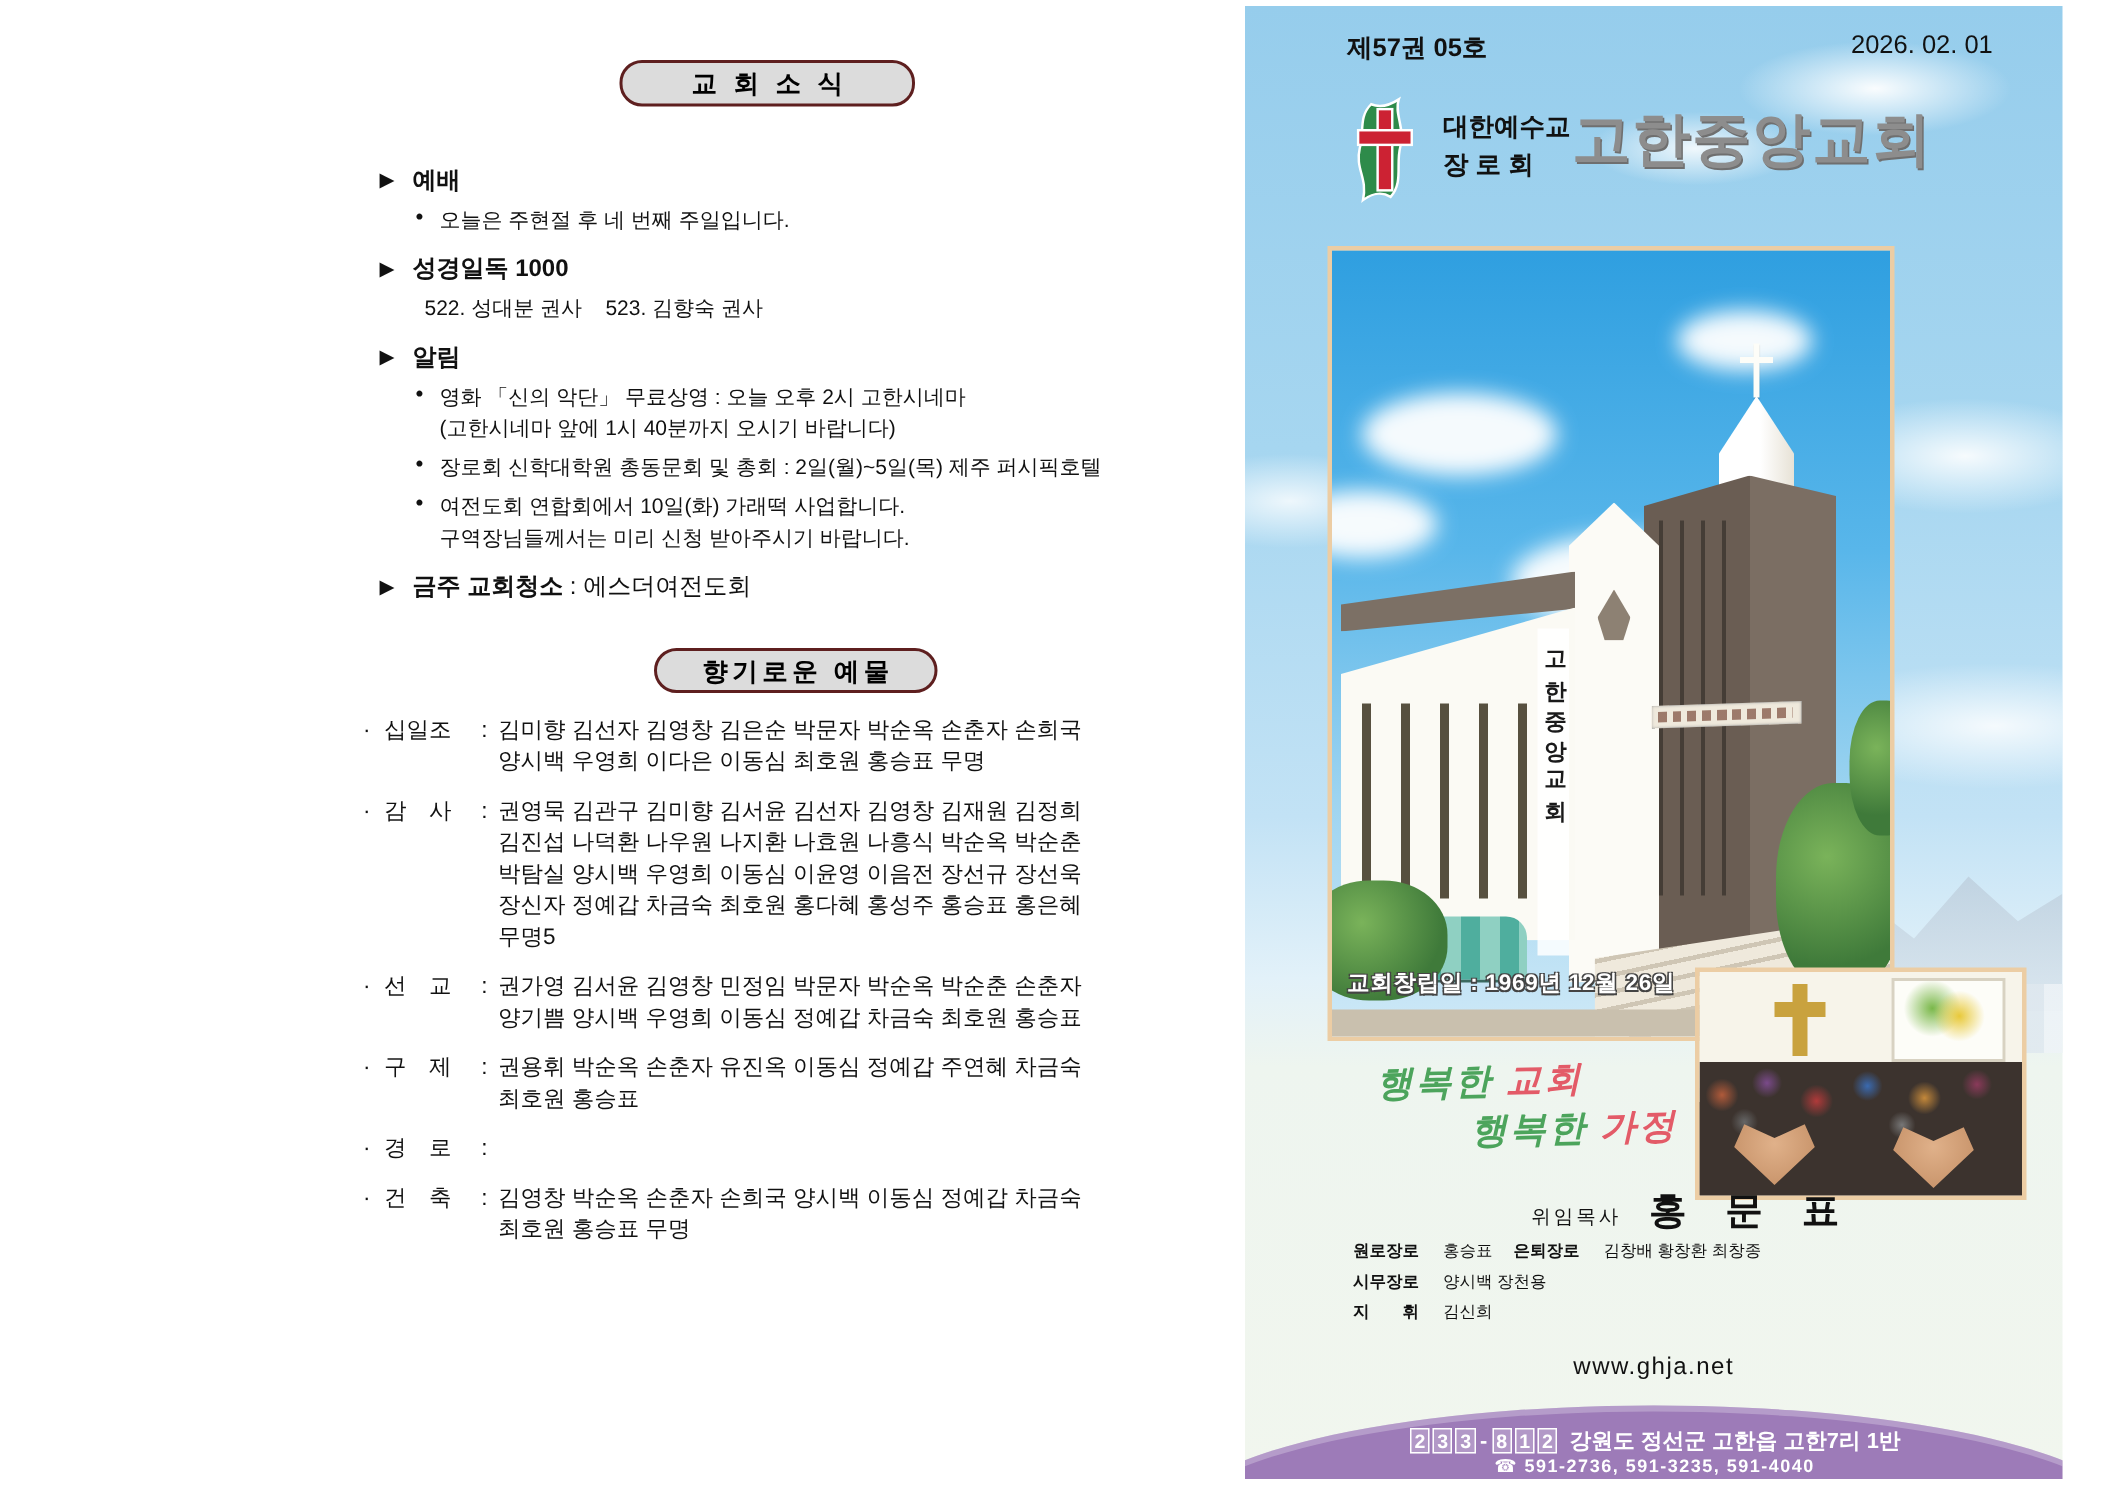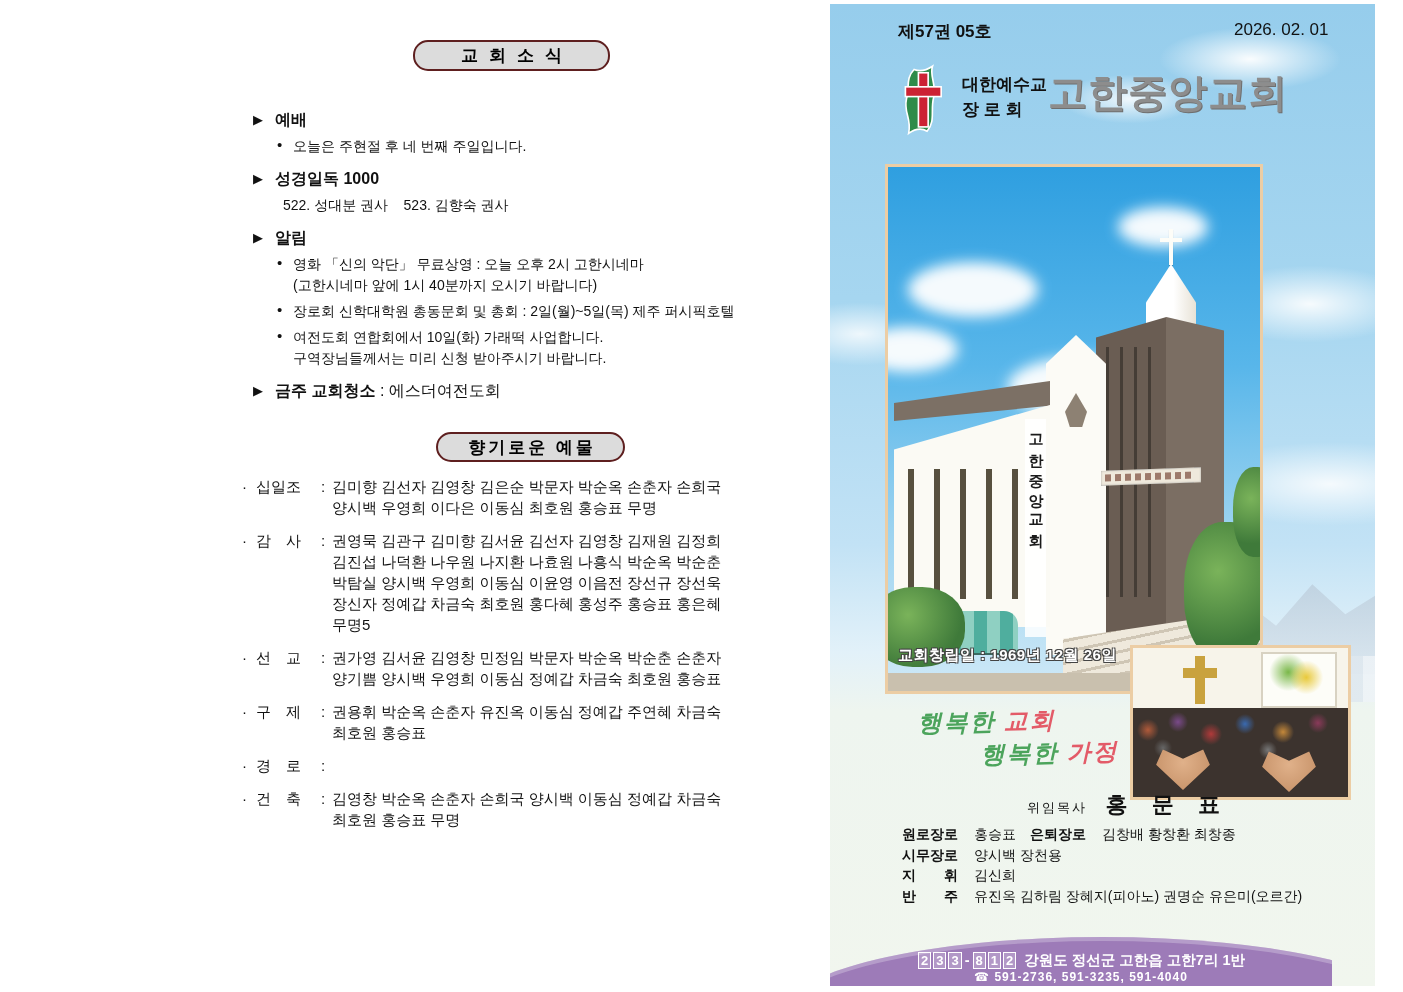--- a/index.html
+++ b/index.html
@@ -138,7 +138,7 @@
 
   #pastor-line{position:absolute;left:0;top:786px;width:100%;text-align:center;padding-left:46px;box-sizing:border-box;}
   #pastor-title{font-size:13px;letter-spacing:2px;}
-  #pastor-name{font-size:22px;font-weight:bold;letter-spacing:4px;margin-left:14px;white-space:pre;margin-top:32px;}
+  #pastor-name{font-size:25px;font-weight:bold;letter-spacing:4px;margin-left:14px;white-space:pre;margin-top:32px;}
 
   #staff{position:absolute;left:72px;top:820px;font-size:14px;line-height:20.5px;}
   .staff-row{white-space:pre;}

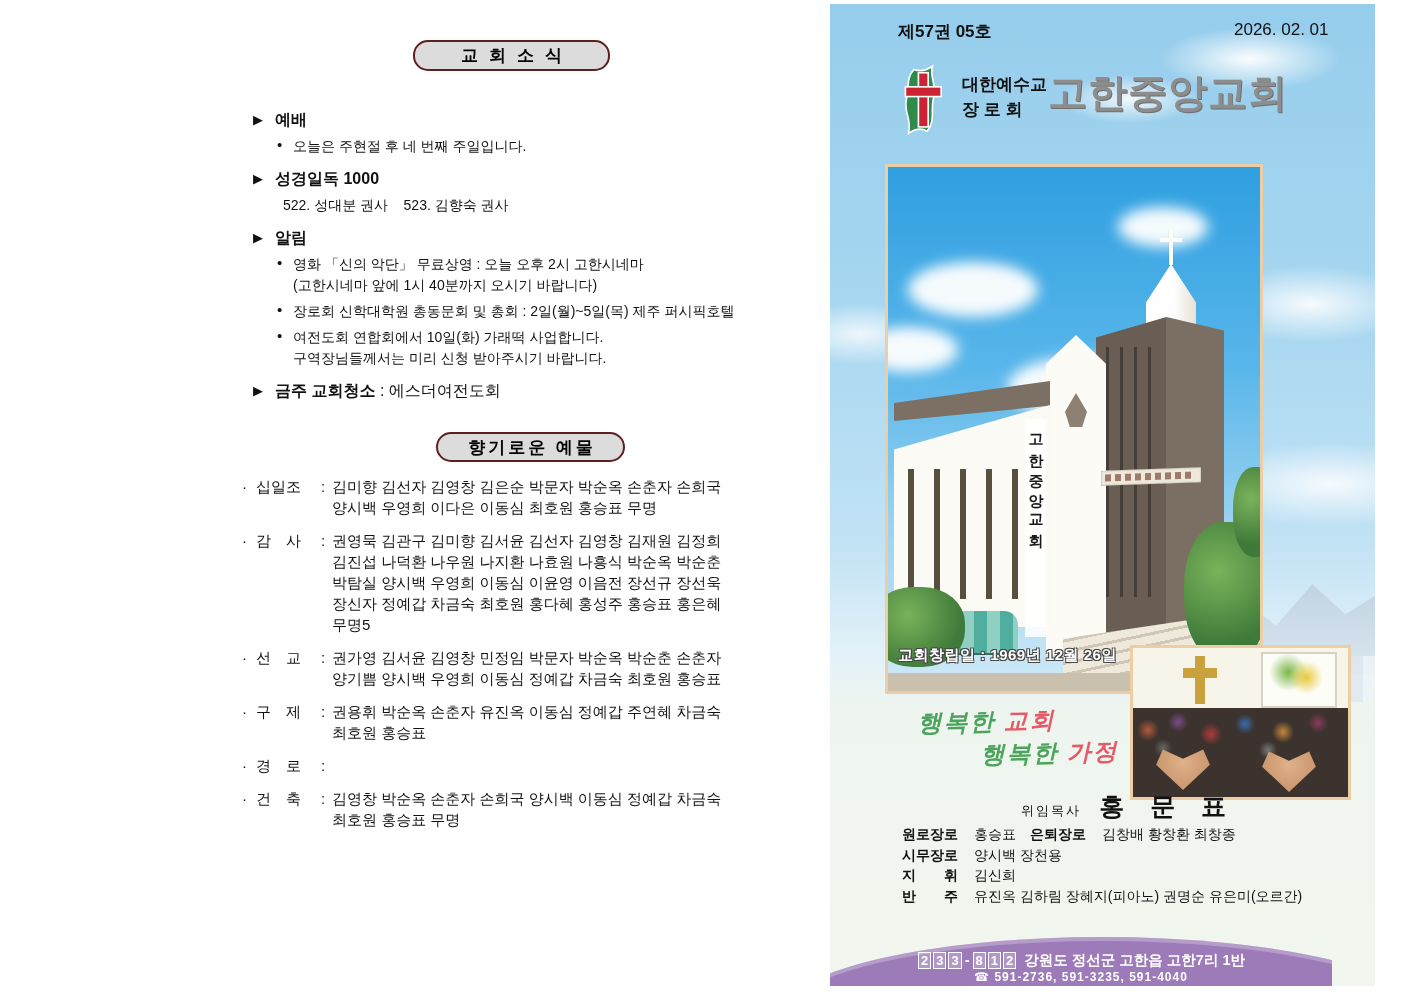--- a/index.html
+++ b/index.html
@@ -140,7 +140,7 @@
   #pastor-title{font-size:13px;letter-spacing:2px;}
   #pastor-name{font-size:25px;font-weight:bold;letter-spacing:4px;margin-left:14px;white-space:pre;margin-top:32px;}
 
-  #staff{position:absolute;left:72px;top:820px;font-size:14px;line-height:20.5px;}
+  #staff{position:absolute;left:72px;top:820px;font-size:11px;line-height:20.5px;}
   .staff-row{white-space:pre;}
   .seg-label{font-weight:bold;margin-right:16px;}
   .seg-val{margin-right:14px;}

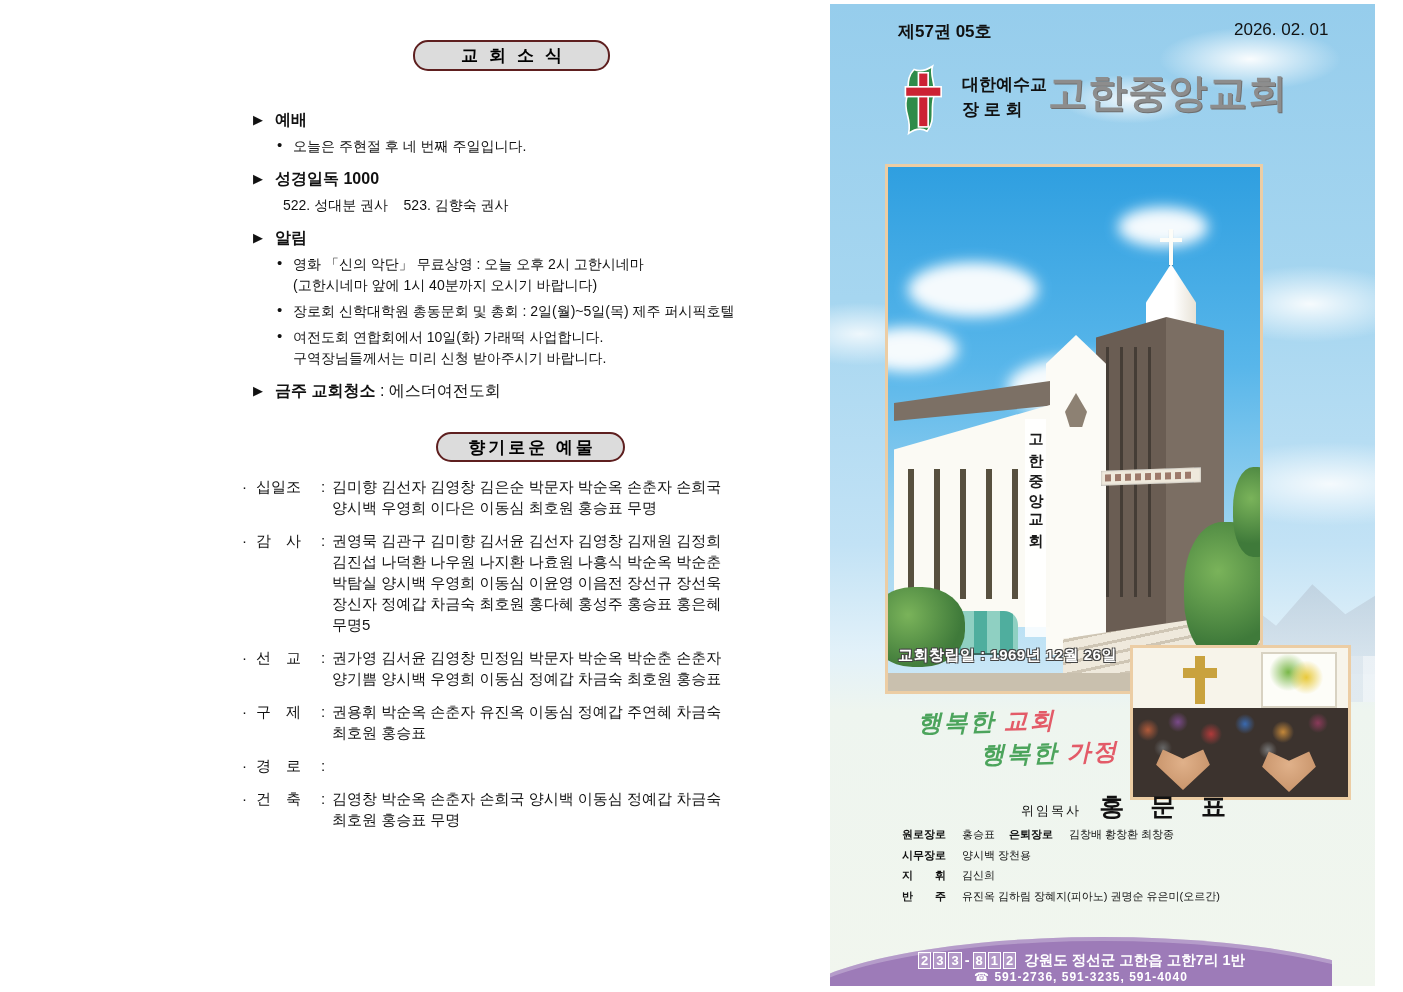--- a/index.html
+++ b/index.html
@@ -358,7 +358,6 @@
         <div class="staff-row"><span class="seg-label">원로장로</span><span class="seg-val">홍승표</span><span class="seg-label">은퇴장로</span><span class="seg-val">김창배 황창환 최창종</span></div>
         <div class="staff-row"><span class="seg-label">시무장로</span><span class="seg-val">양시백 장천용</span></div>
         <div class="staff-row"><span class="seg-label">지　　휘</span><span class="seg-val">김신희</span></div>
-        <div class="staff-row"><span class="seg-label">반　　주</span><span class="seg-val">유진옥 김하림 장혜지(피아노) 권명순 유은미(오르간)</span></div>
       </div>
 
 

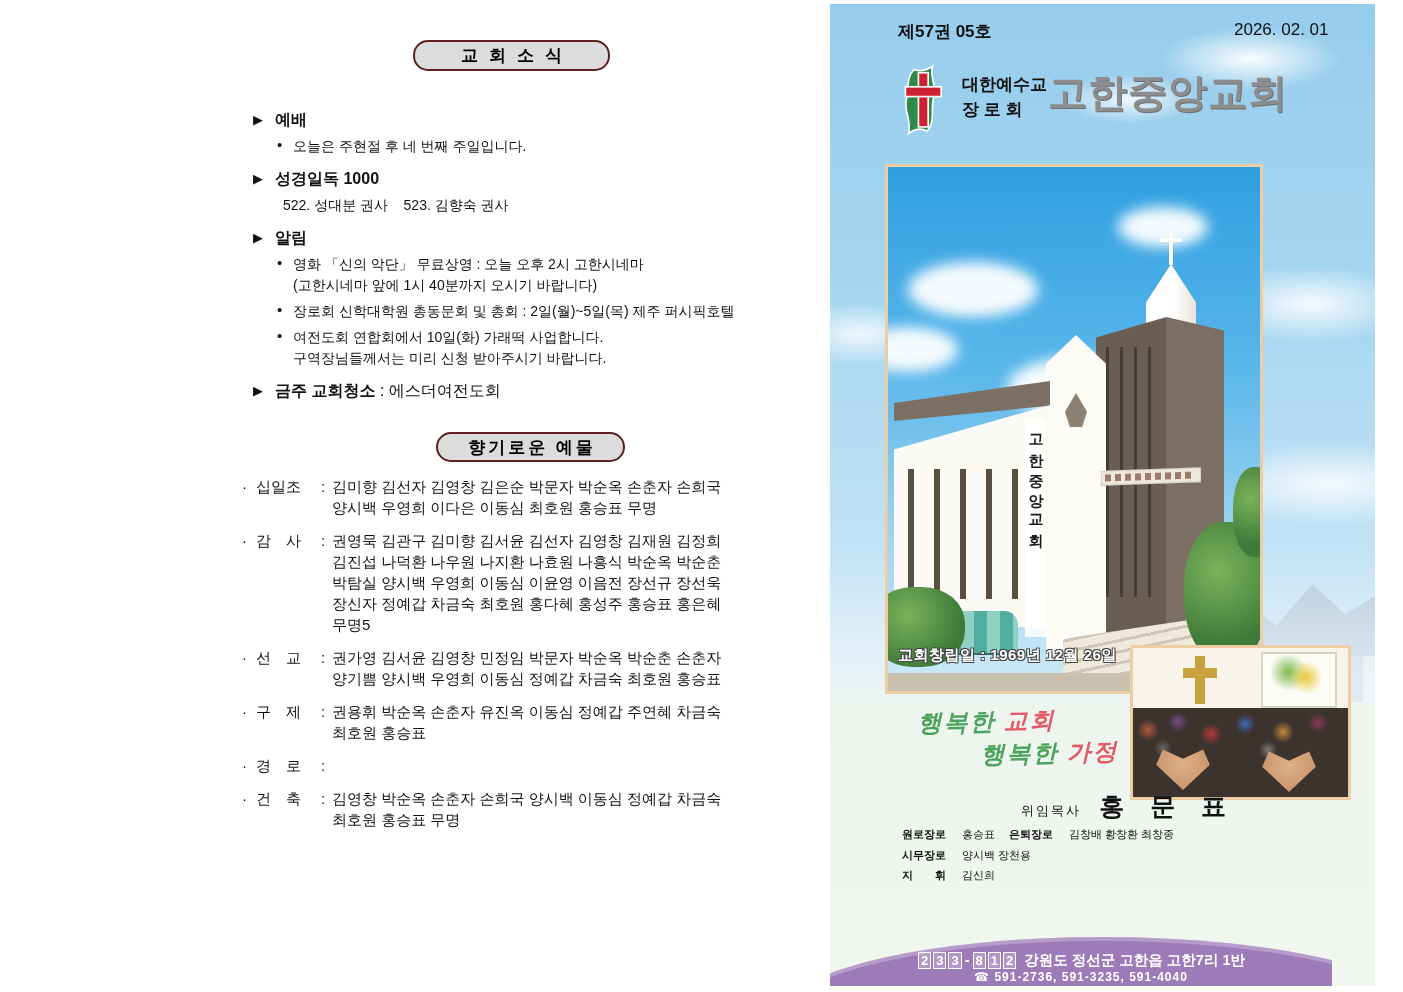--- a/index.html
+++ b/index.html
@@ -360,6 +360,7 @@
         <div class="staff-row"><span class="seg-label">지　　휘</span><span class="seg-val">김신희</span></div>
       </div>
 
+    <div id="website">www.ghja.net</div>
 
     <div id="footer-arc">
       <div class="ellipse"></div>

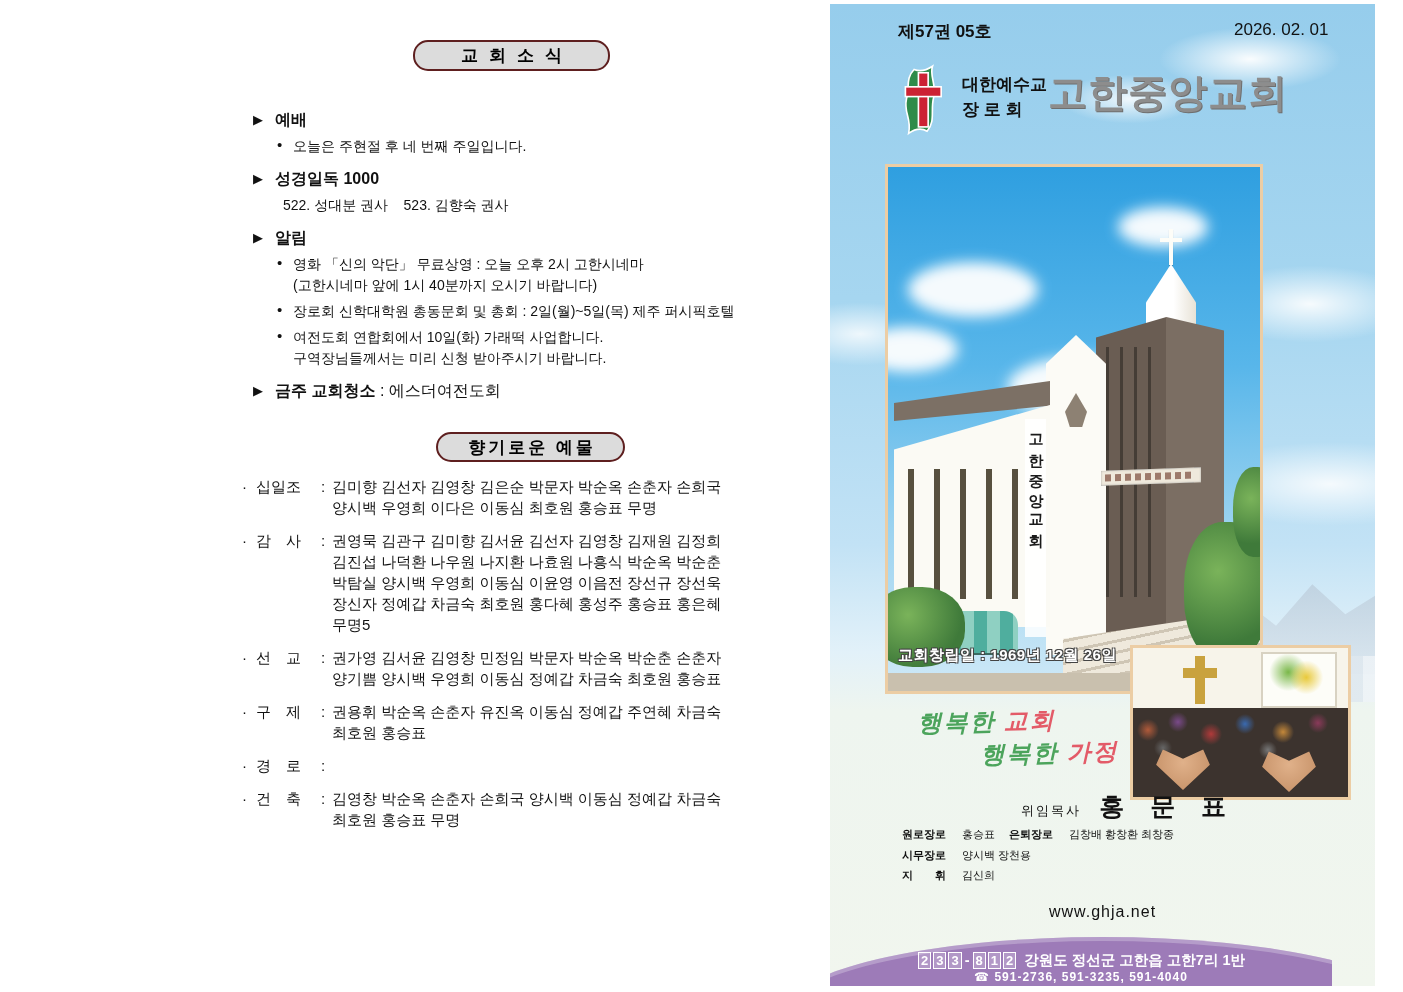--- a/index.html
+++ b/index.html
@@ -148,7 +148,7 @@
   #website{position:absolute;left:0;top:899px;width:100%;text-align:center;font-size:16px;letter-spacing:1px;}
 
   
-  #footer-arc{position:absolute;left:0;top:925px;width:502px;height:57px;overflow:hidden;}
+  #footer-arc{position:absolute;left:0;top:925px;width:502px;height:57px;overflow:hidden;padding-left:44px;}
   #footer-arc .ellipse{position:absolute;left:-45px;top:8px;width:635px;height:150px;border-radius:50%;
     background:#9d7bb8;box-shadow:inset 0 4px 0 rgba(255,255,255,.25);}
   .footer-line{position:absolute;left:0;width:100%;text-align:center;color:#fff;font-weight:bold;}

